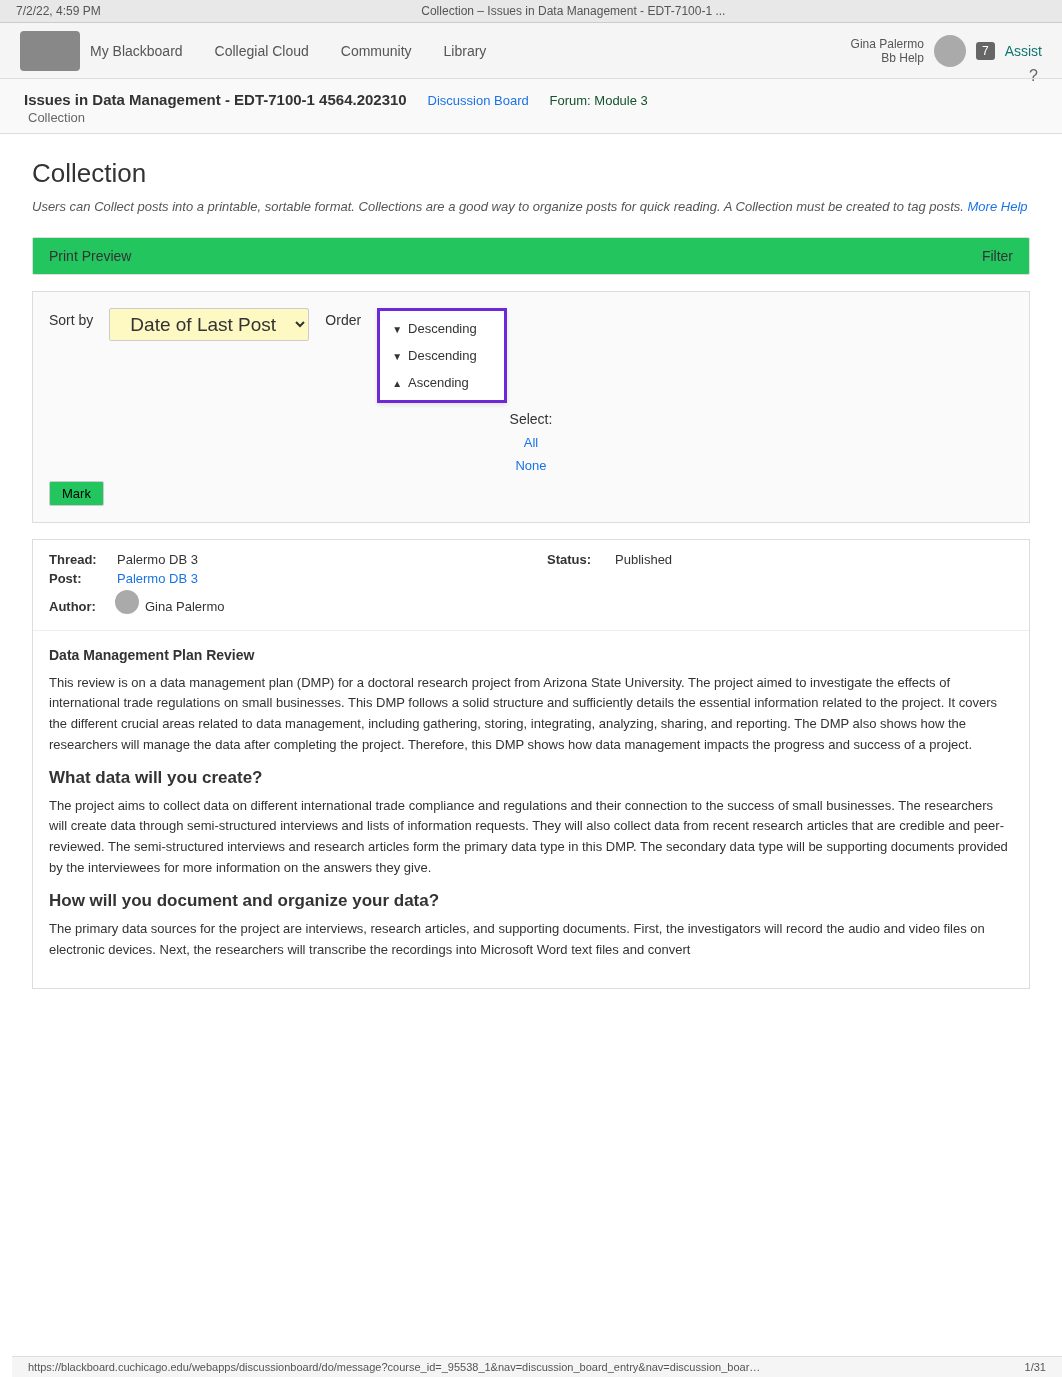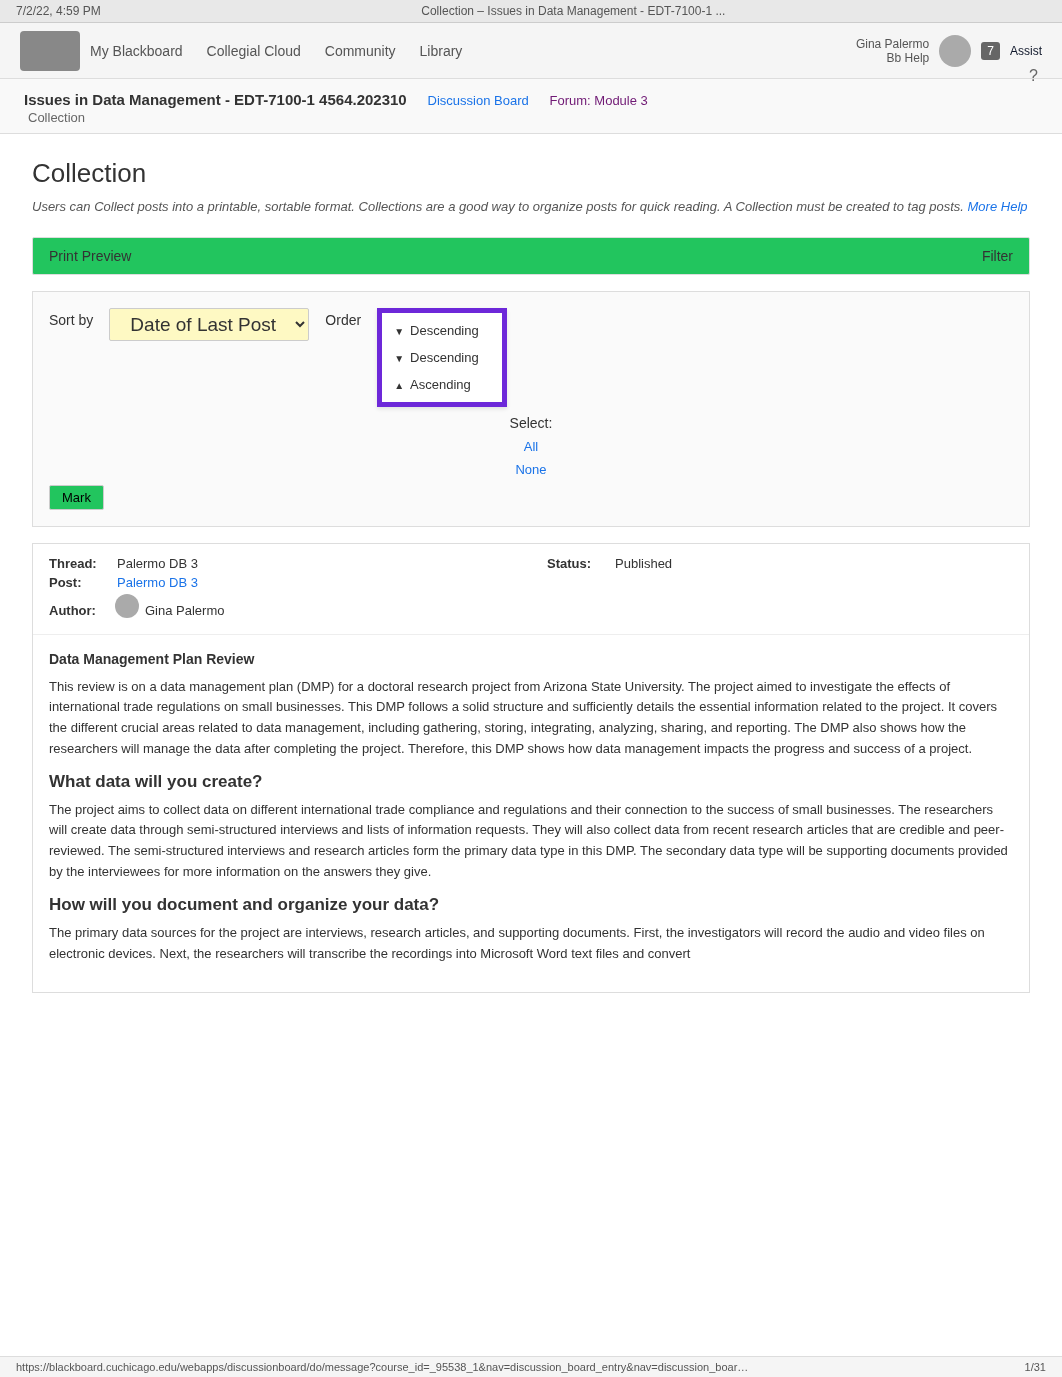--- a/index.html
+++ b/index.html
@@ -25,7 +25,7 @@
     .nav-links {
       display: flex;
       align-items: center;
-      gap: 24px;
+      gap: 32px;
       flex: 1;
     }
     .nav-link {

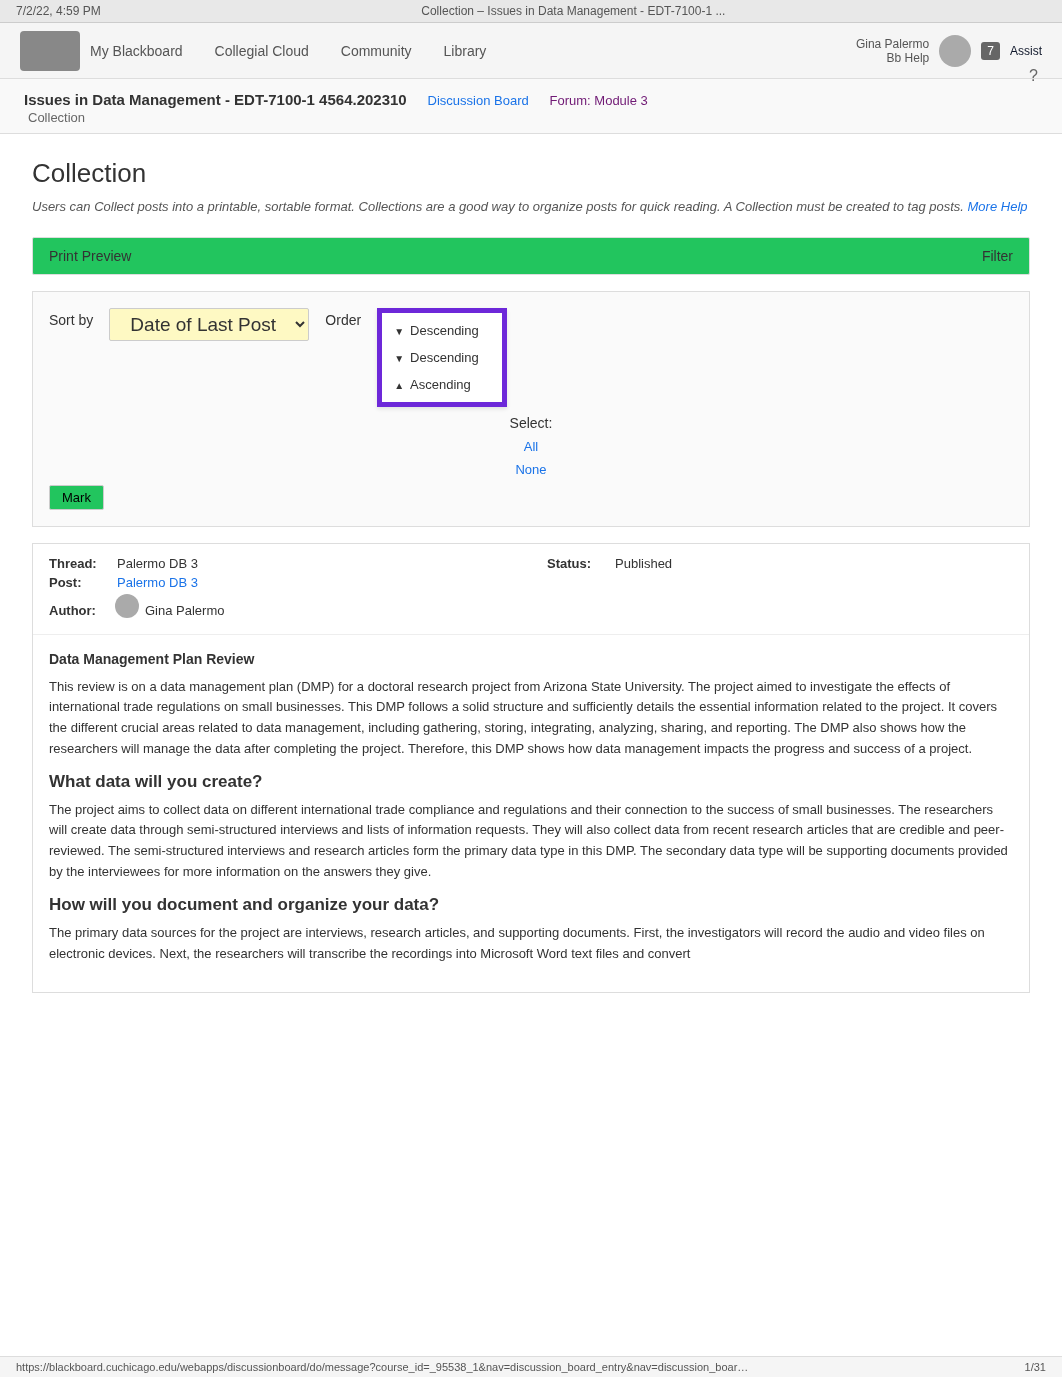--- a/index.html
+++ b/index.html
@@ -60,8 +60,8 @@
       font-size: 12px;
     }
     .assist-link {
-      font-size: 12px;
-      color: #0f172a;
+      font-size: 14px;
+      color: #0f766e;
       cursor: pointer;
     }
 

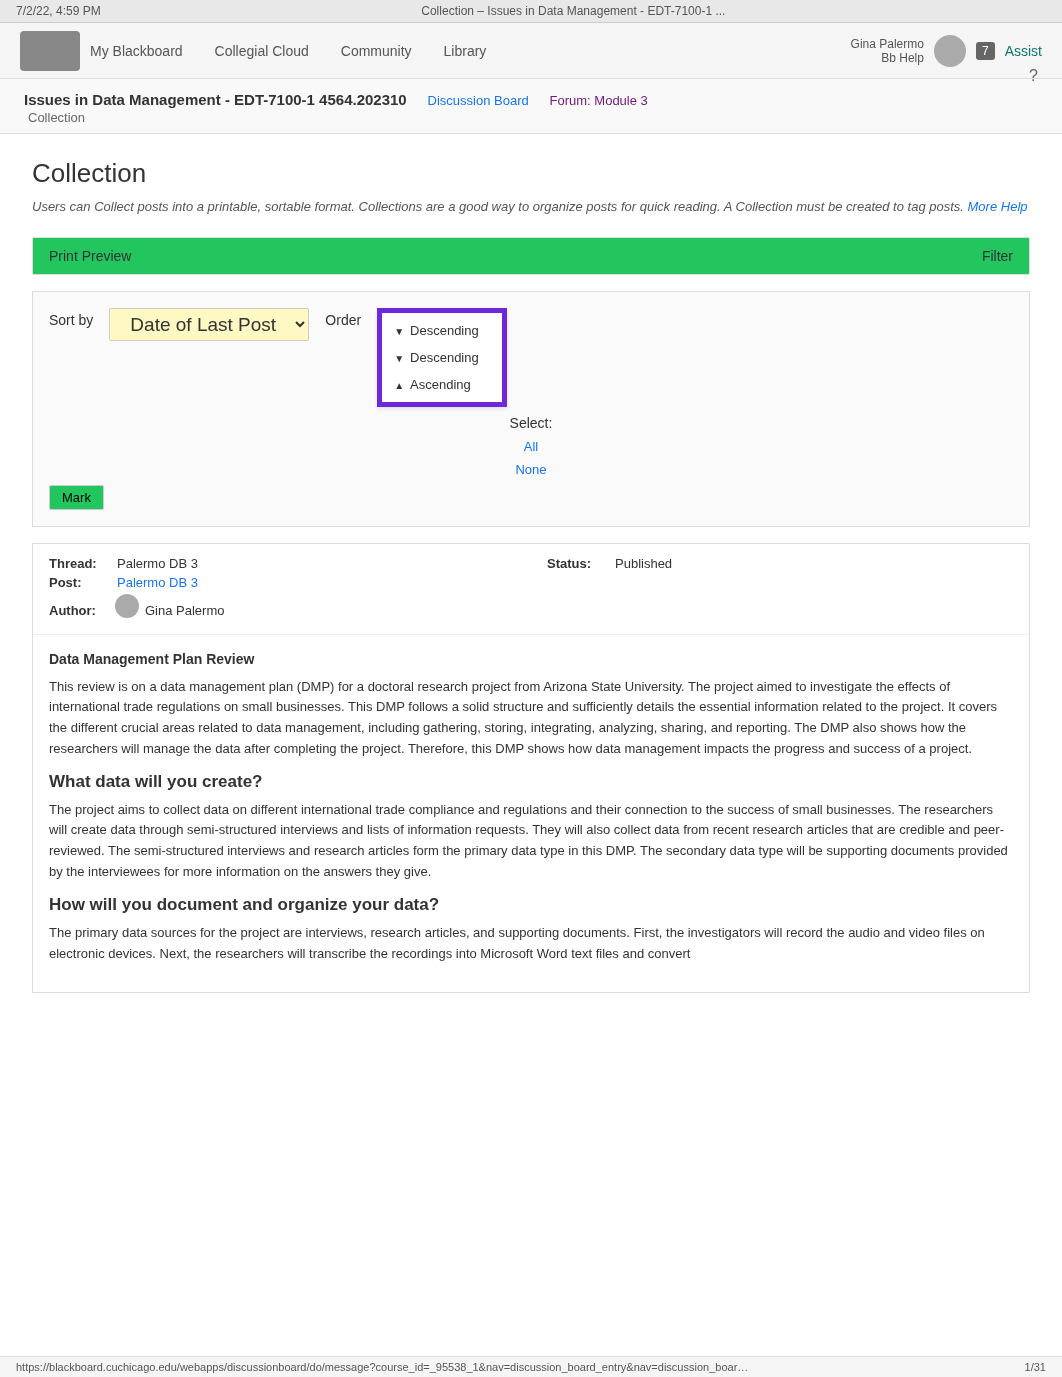--- a/index.html
+++ b/index.html
@@ -346,7 +346,7 @@
     &nbsp;&nbsp;&nbsp;
     <a style="font-size:13px;font-weight:normal;color:#1a73e8;text-decoration:none;">Discussion Board</a>
     &nbsp;&nbsp;&nbsp;
-    <a style="font-size:13px;font-weight:normal;color:#701a75;text-decoration:none;">Forum: Module 3</a>
+    <a style="font-size:13px;font-weight:normal;color:#14532d;text-decoration:none;">Forum: Module 3</a>
   </div>
   <div class="breadcrumb-nav">
     <span>Collection</span>

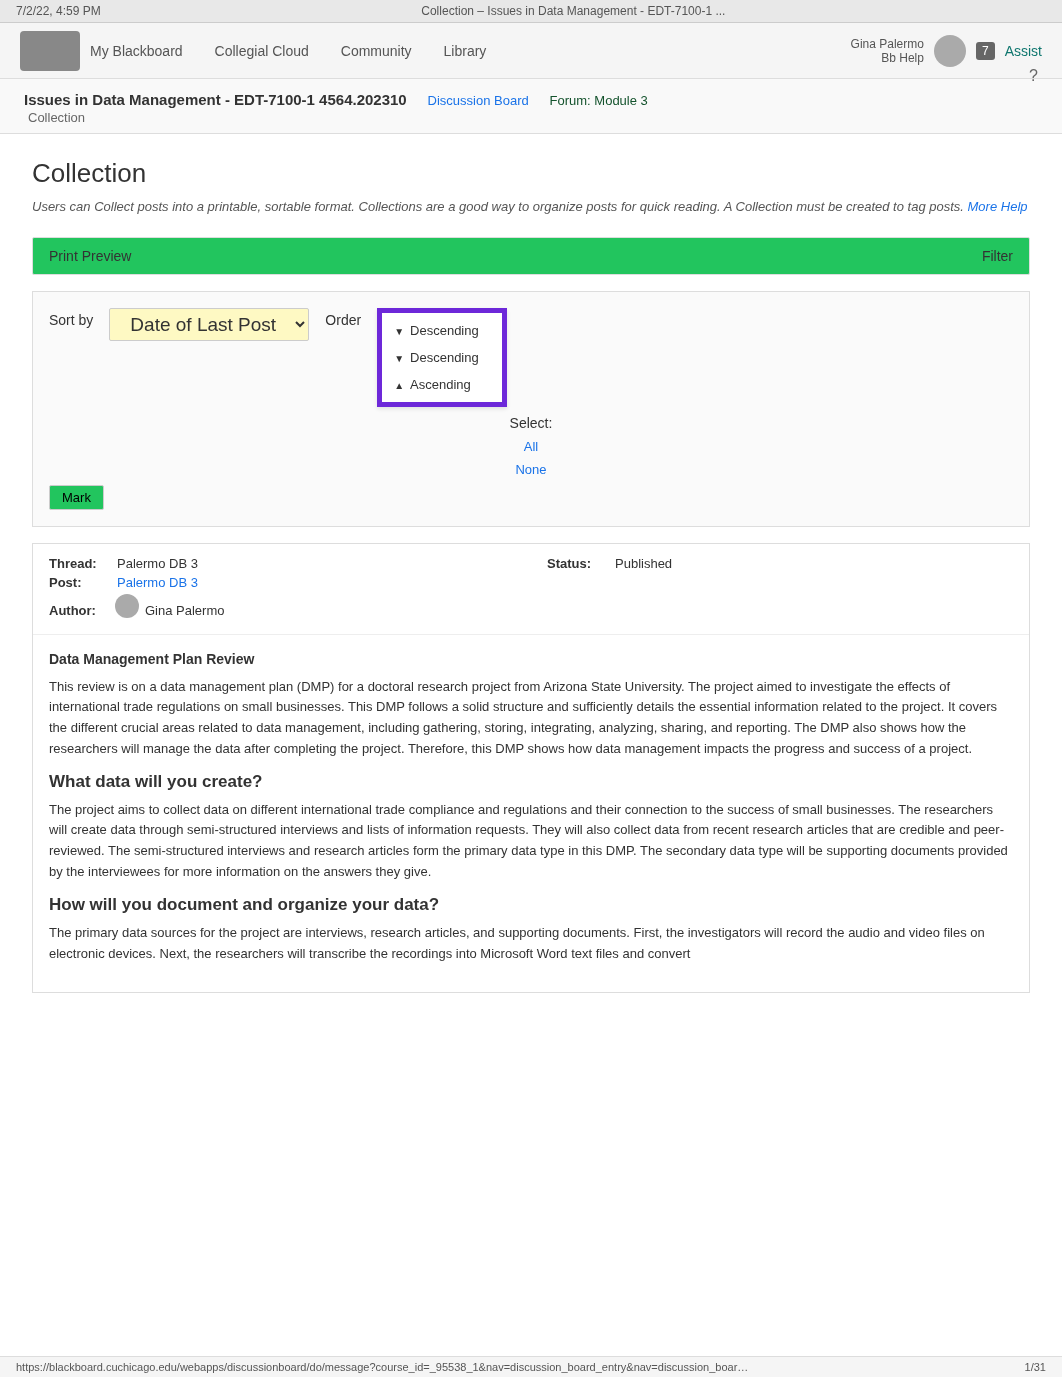--- a/index.html
+++ b/index.html
@@ -182,7 +182,7 @@
     }
     .dropdown-options {
       background: #fff;
-      border: 5px solid #6d28d9;
+      border: 3px solid #6d28d9;
       padding: 4px 0;
       min-width: 130px;
       box-shadow: 0 2px 4px rgba(0,0,0,0.1);

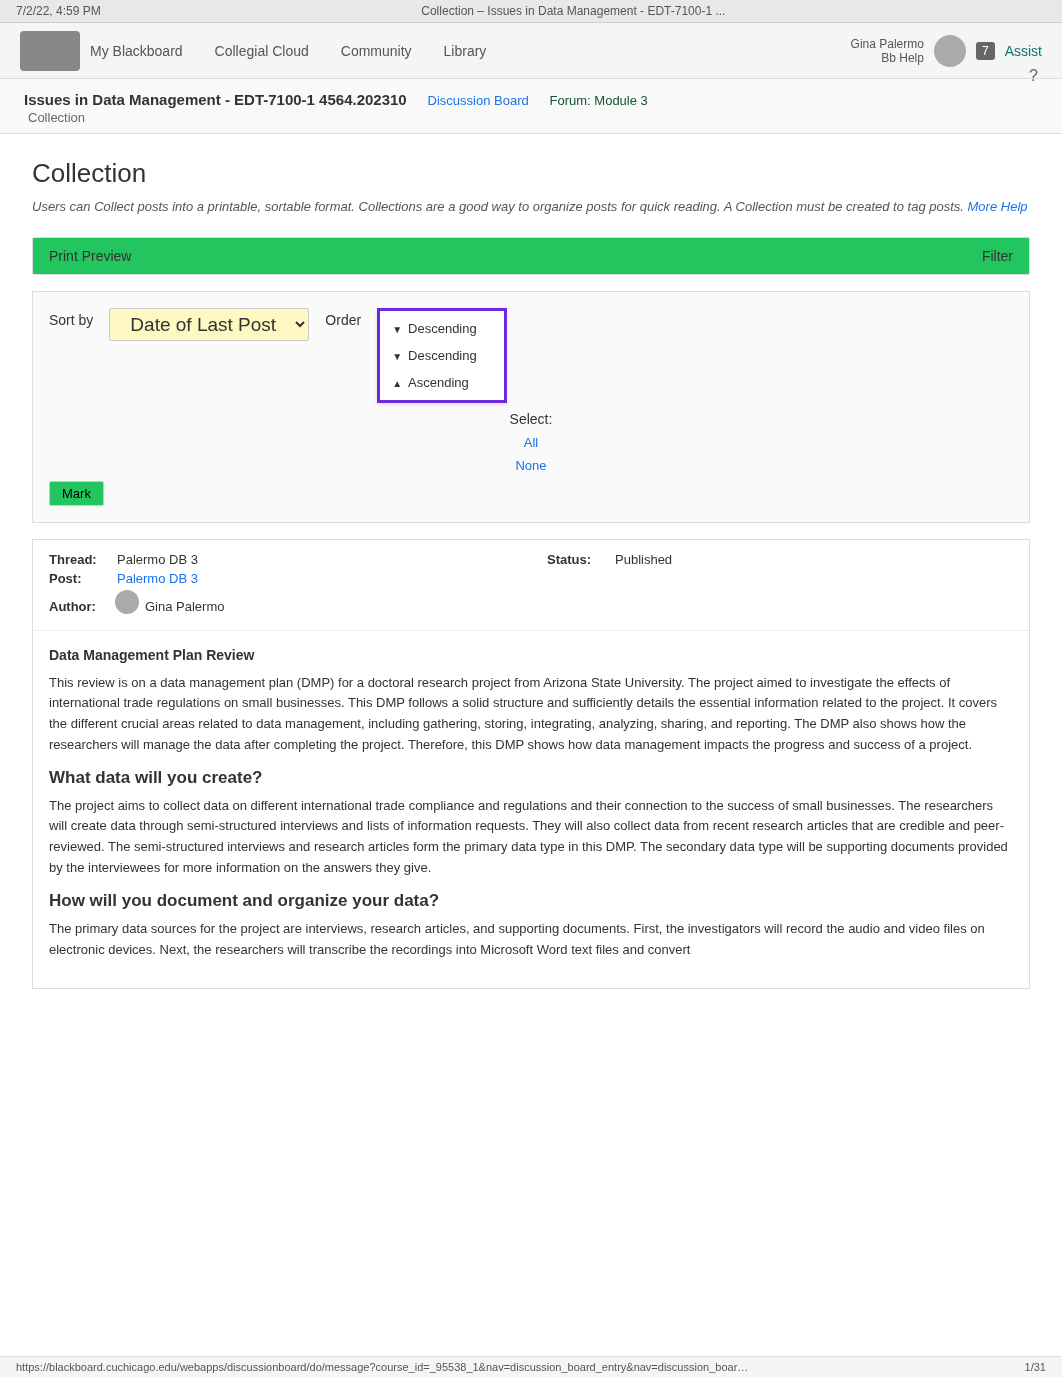--- a/index.html
+++ b/index.html
@@ -297,7 +297,7 @@
     .bottom-bar {
       position: fixed;
       bottom: 0;
-      left: 0;
+      left: 12px;
       right: 0;
       background: #f5f5f5;
       border-top: 1px solid #ddd;

